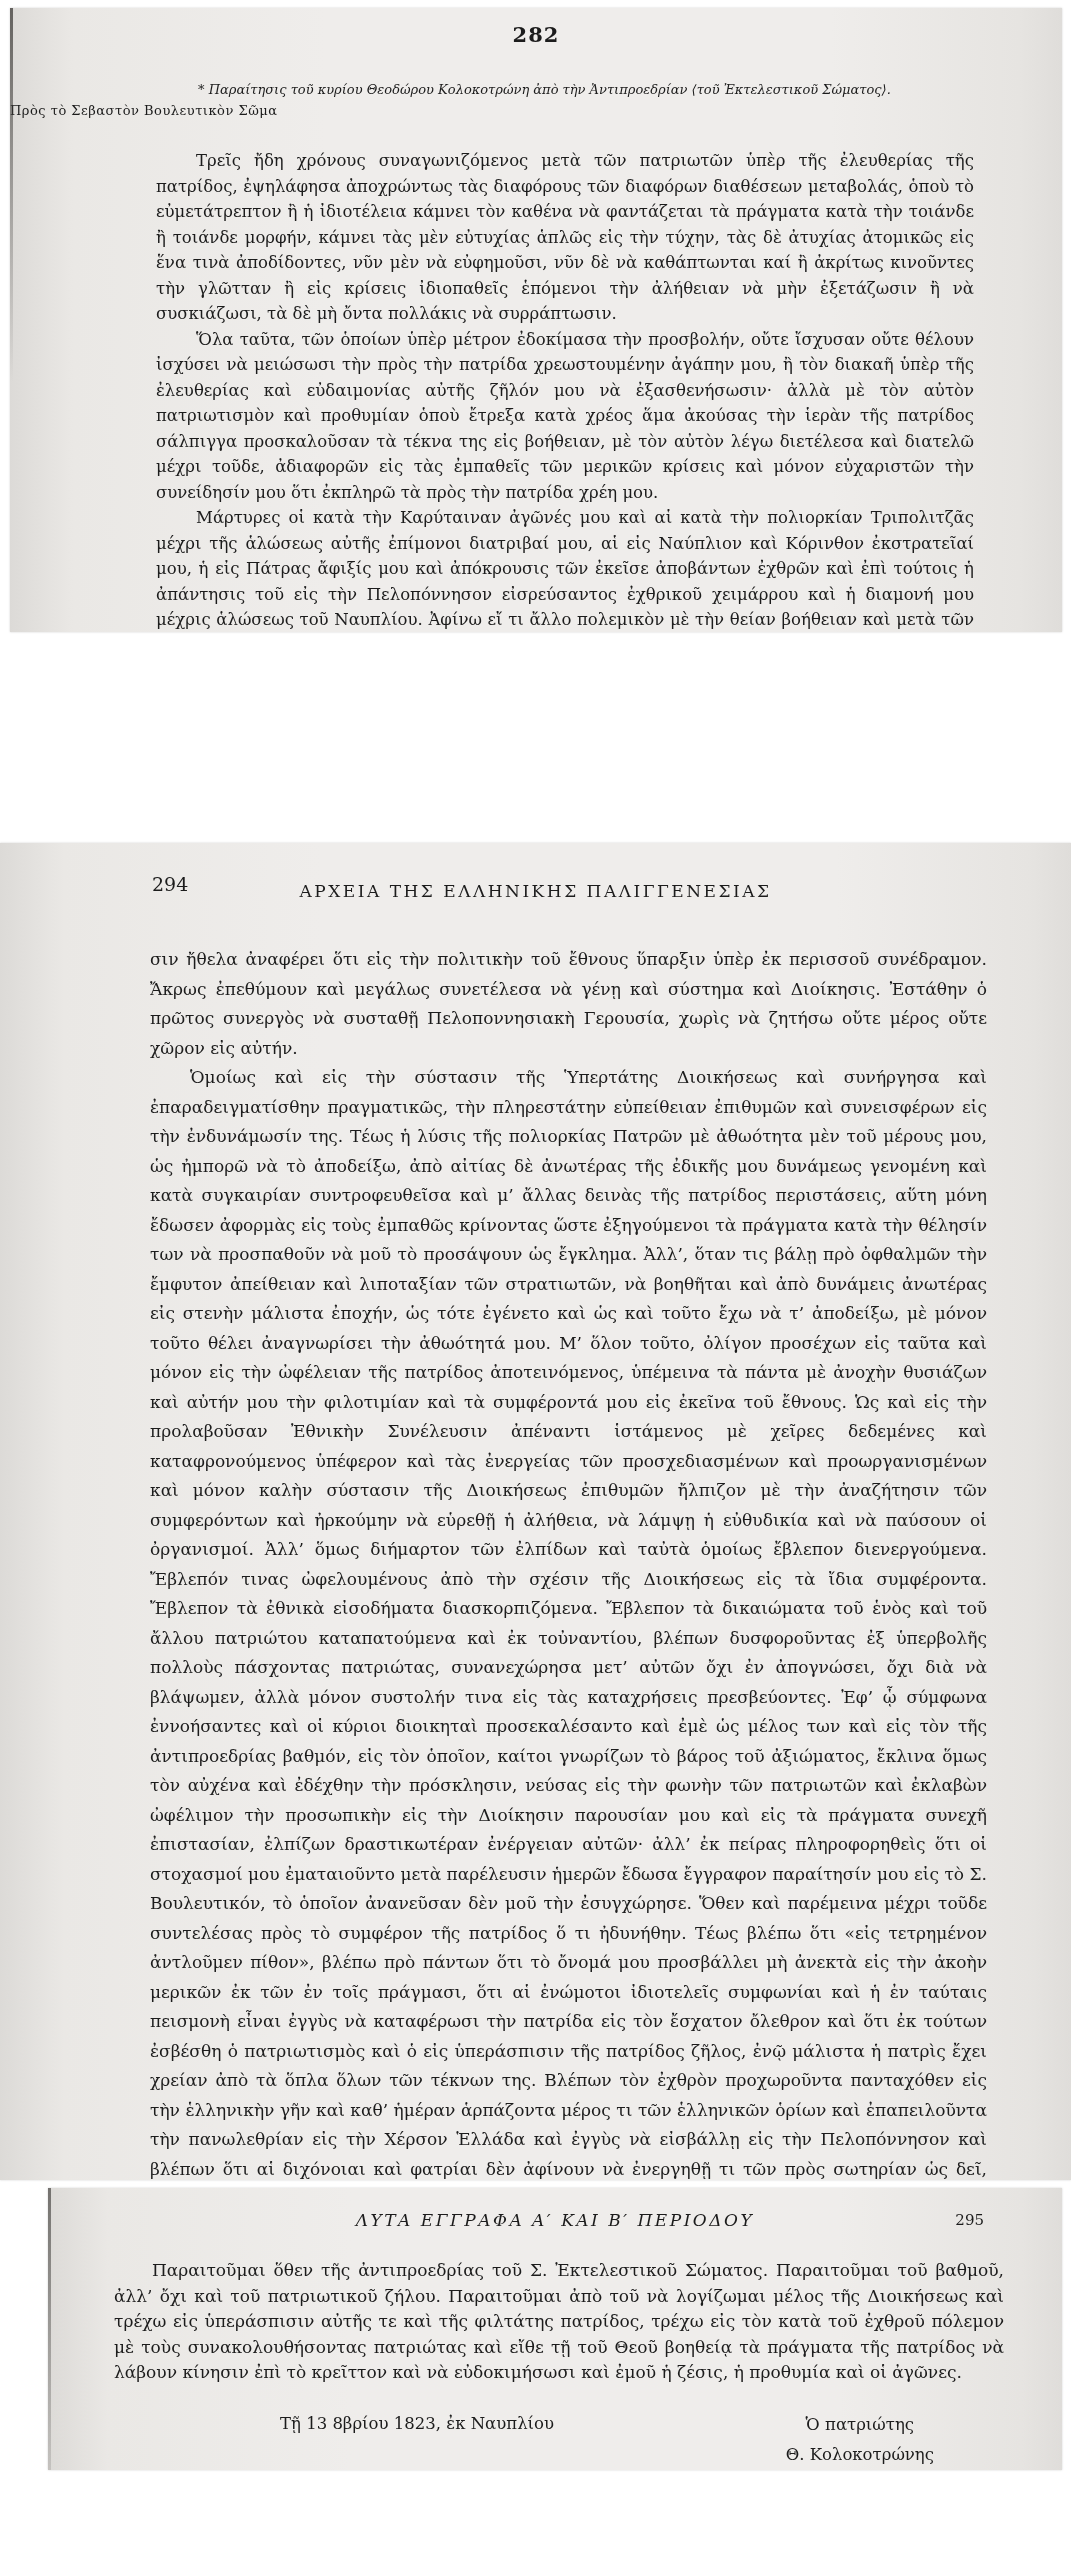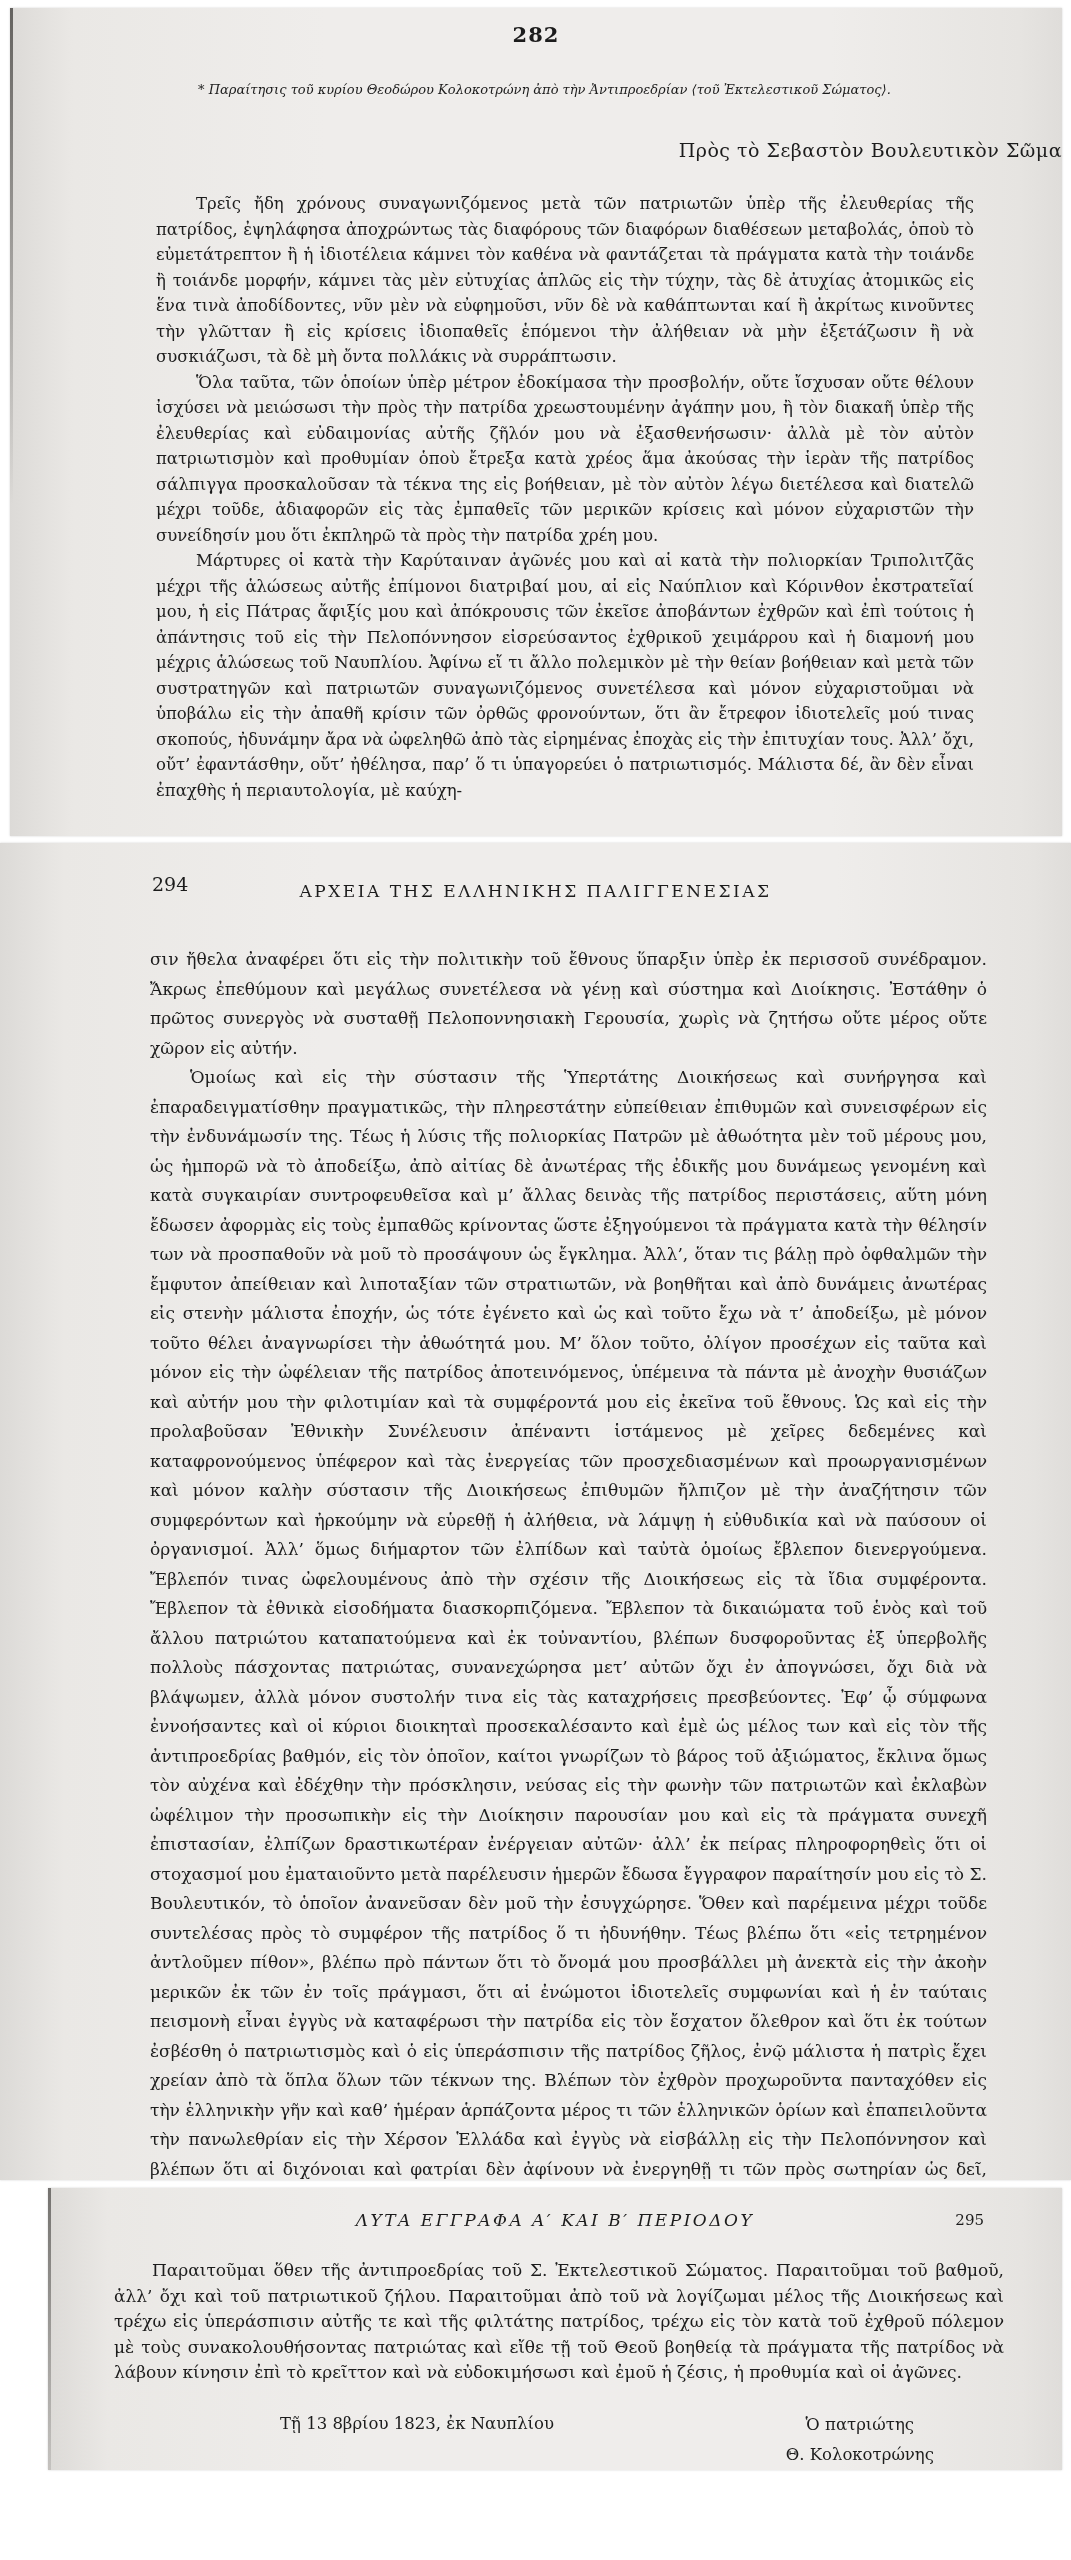--- a/index.html
+++ b/index.html
@@ -22,7 +22,7 @@
     background:linear-gradient(180deg,rgba(60,58,55,.65),rgba(60,58,55,.15));
   }
   
-  #scan-282{left:10px;top:8px;width:1052px;height:828px;}
+  #scan-282{left:10px;top:8px;width:1052px;height:624px;}
   .pagenum-center{
     text-align:center;font-weight:bold;font-size:21px;letter-spacing:1px;
     padding-top:14px;

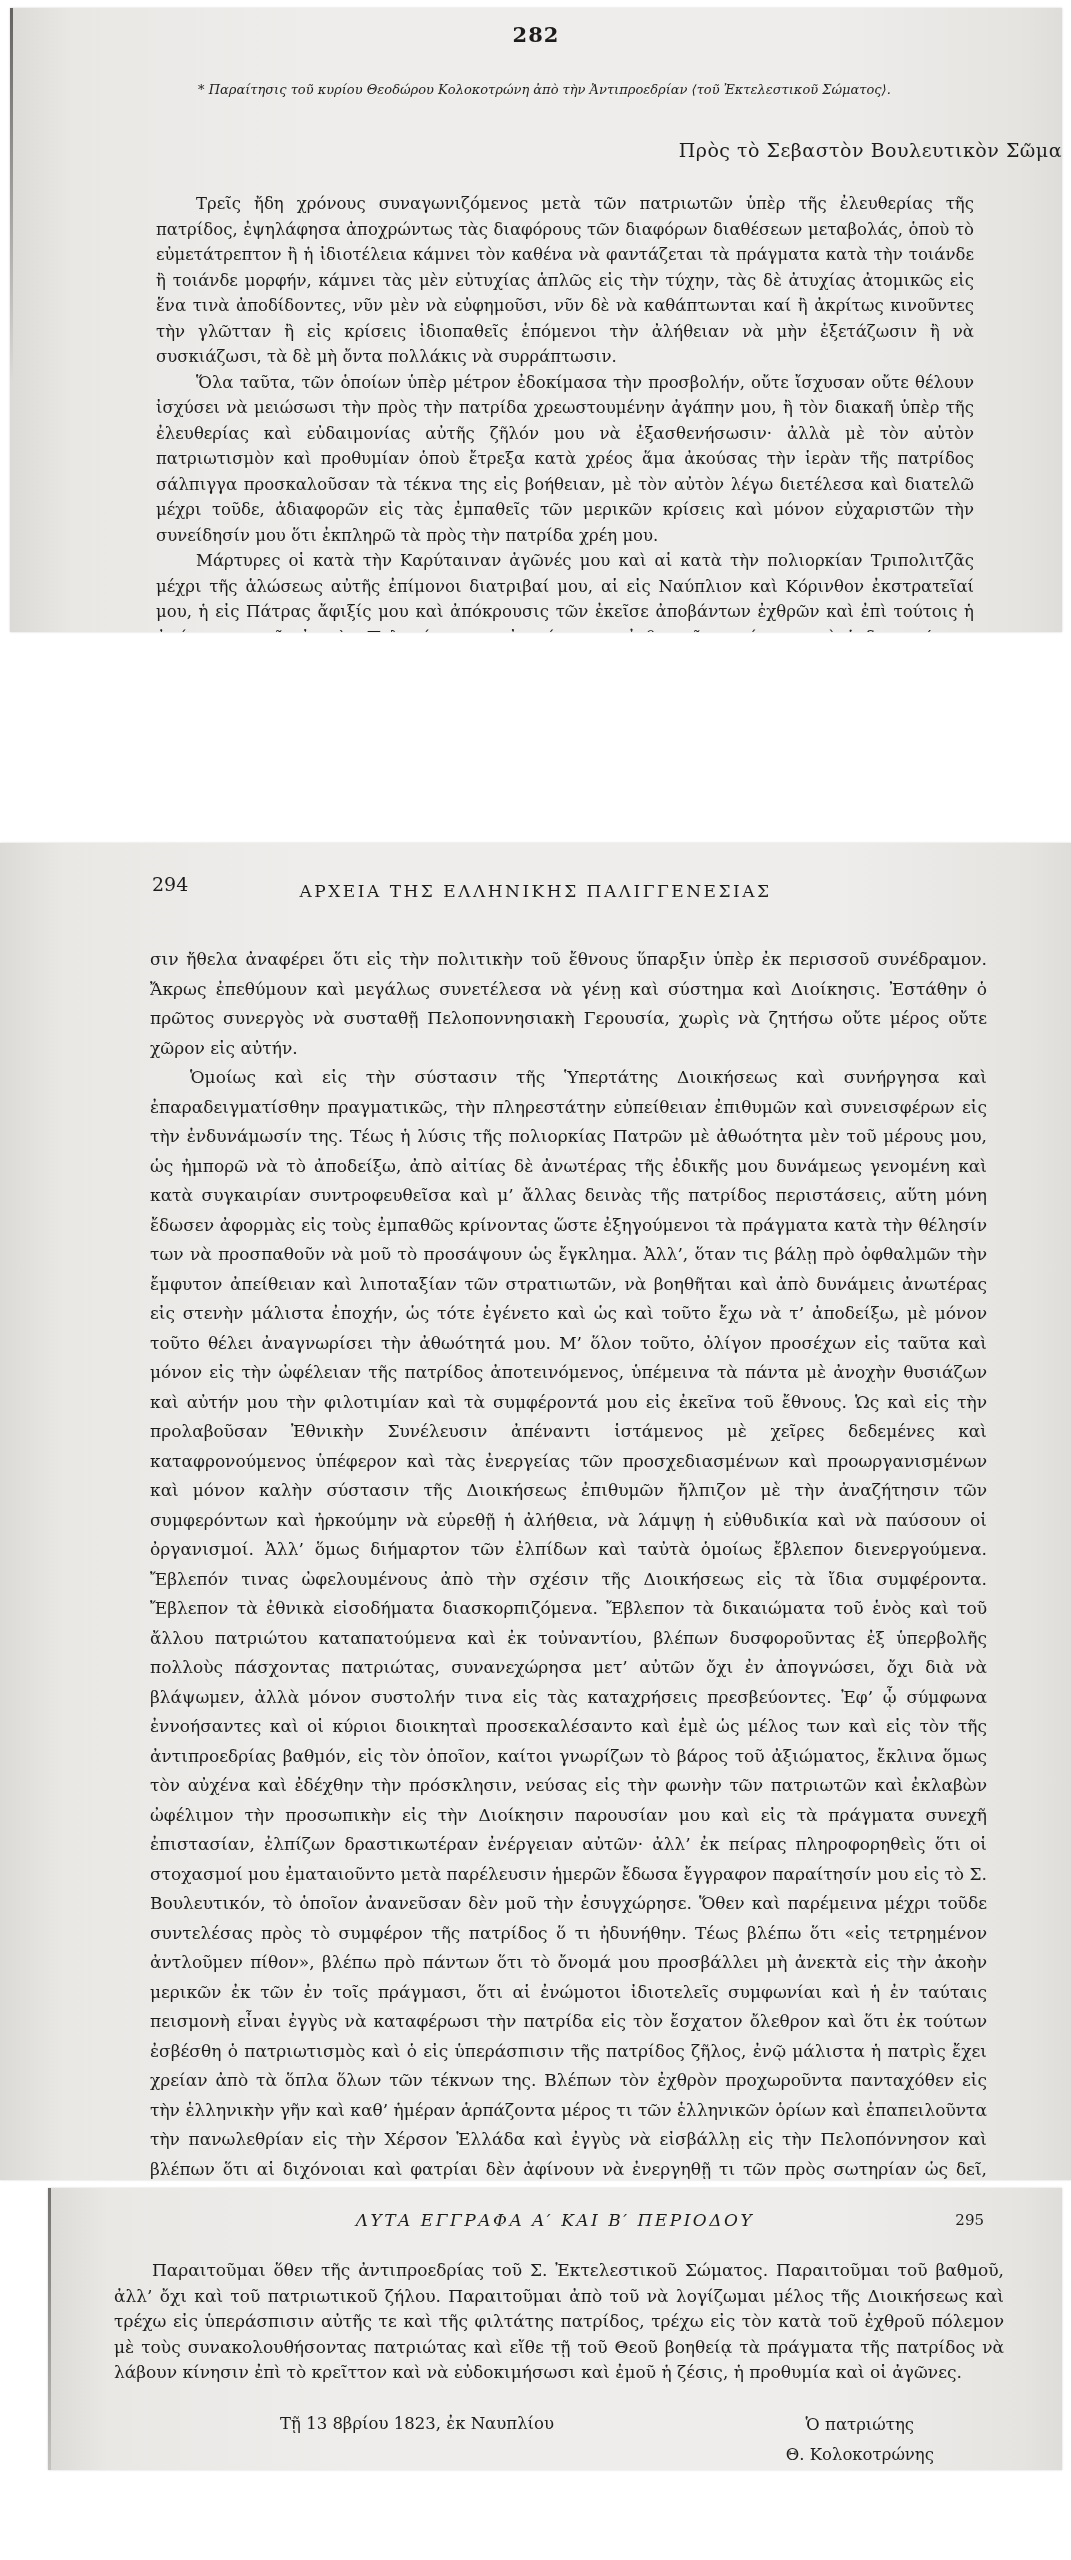--- a/index.html
+++ b/index.html
@@ -32,7 +32,7 @@
     text-align:justify;
   }
   .doc-heading{
-    text-align:right;font-size:19px;margin-top:36px;letter-spacing:.5px;
+    text-align:left;font-size:13px;letter-spacing:.5px;
   }
   .body-282{
     margin:30px 88px 0 146px;font-size:16.5px;line-height:25.5px;text-align:justify;

